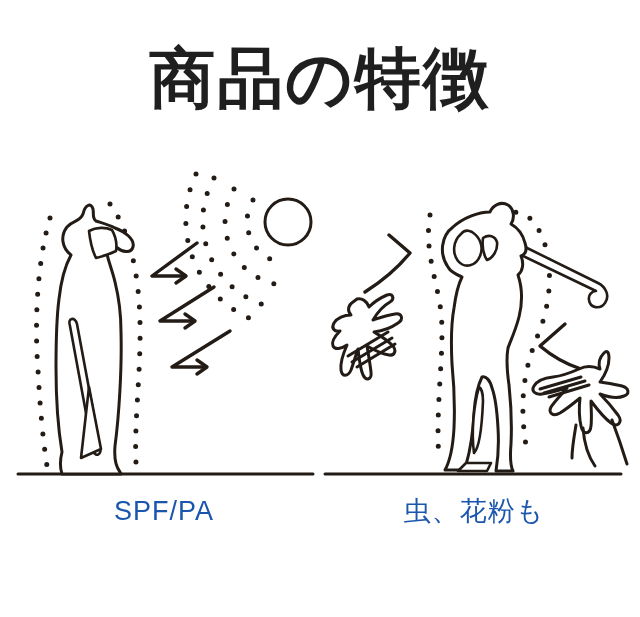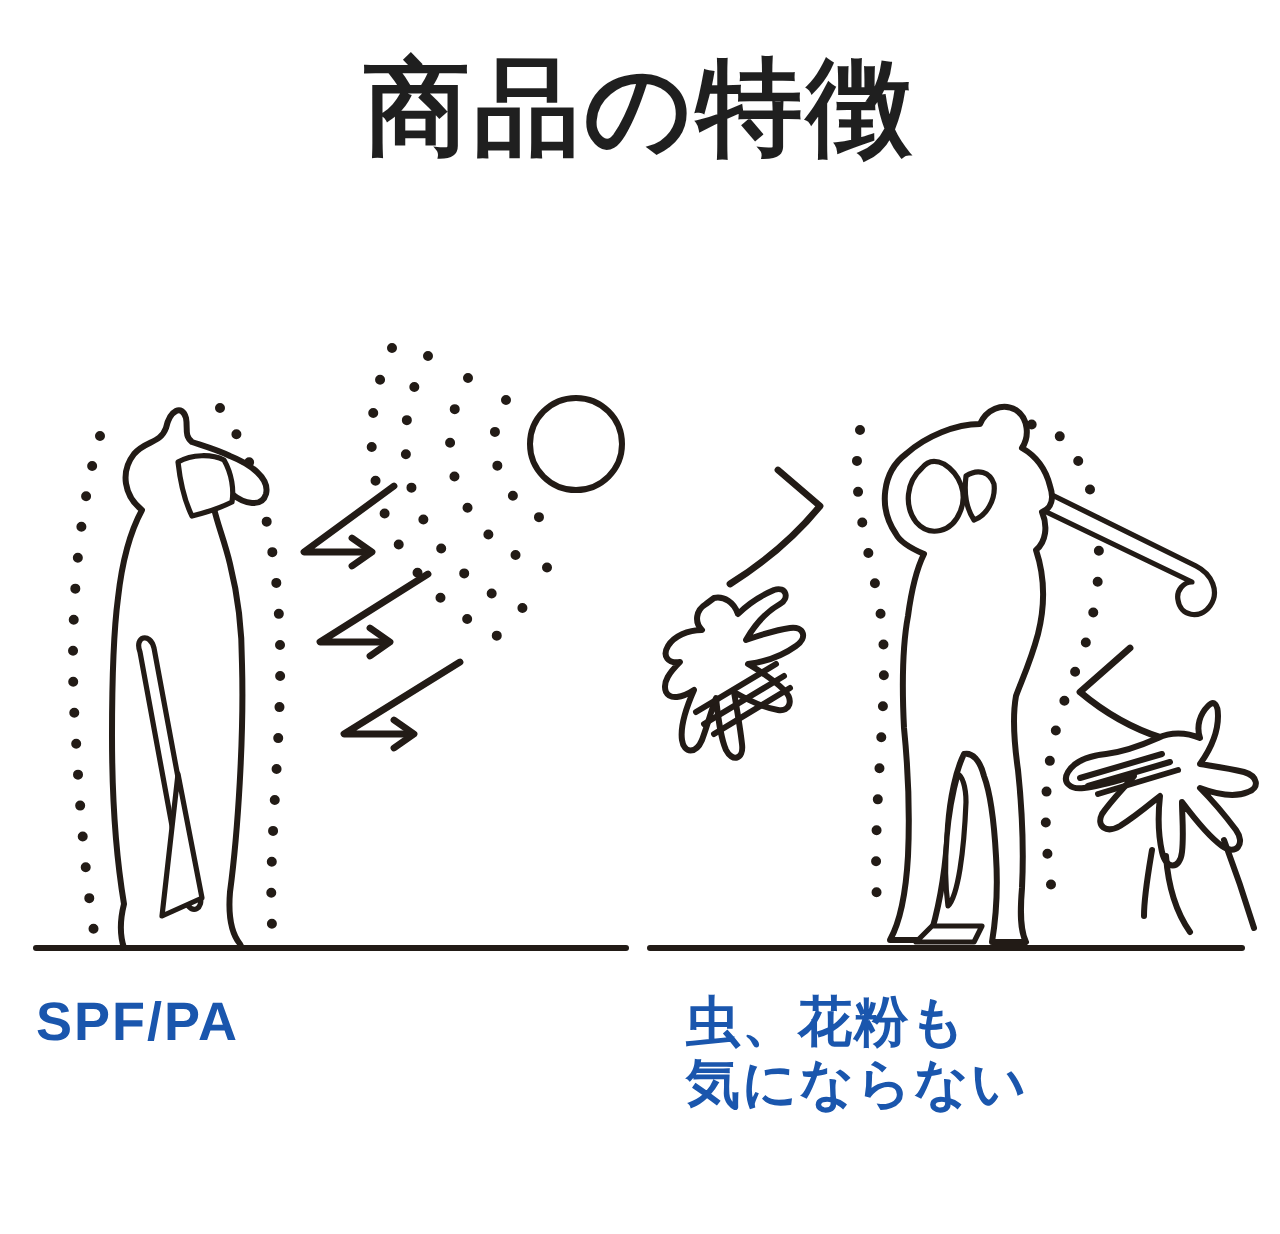--- a/index.html
+++ b/index.html
@@ -9,8 +9,8 @@
     font-family:"Liberation Sans","DejaVu Sans",sans-serif;
   }
   .title{
-    position:absolute;top:26px;left:0;width:640px;
-    text-align:center;font-size:53px;font-weight:900;
+    position:absolute;top:42px;left:0;width:640px;
+    text-align:center;font-size:66px;font-weight:900;
     color:#1f1f1f;letter-spacing:2px;line-height:1.1;
   }
   .illustration{position:absolute;top:0;left:0;width:640px;height:617px;}

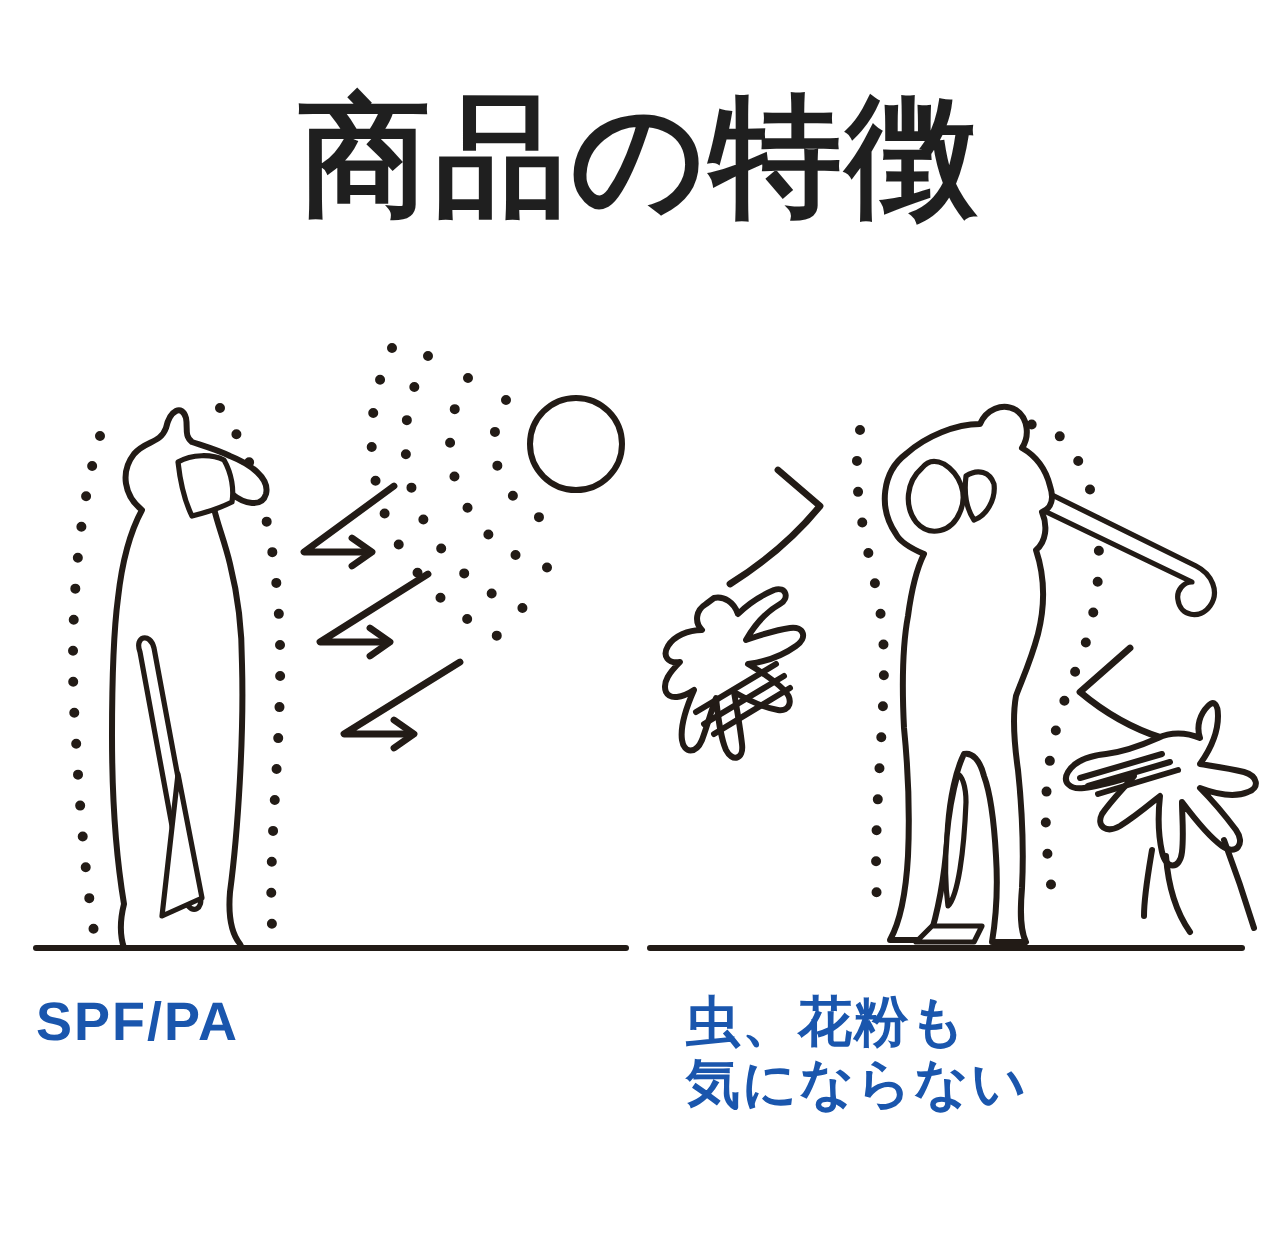--- a/index.html
+++ b/index.html
@@ -15,8 +15,8 @@
   }
   .illustration{position:absolute;top:0;left:0;width:640px;height:617px;}
   .caption{
-    position:absolute;top:496px;width:292px;
-    color:var(--blue,#1a56ad);font-weight:700;font-size:27px;
+    position:absolute;top:496px;width:292px;text-align:center;
+    color:var(--blue,#1a56ad);font-weight:400;font-size:27px;
     line-height:31px;letter-spacing:1px;
   }
   .caption-left{left:18px;}

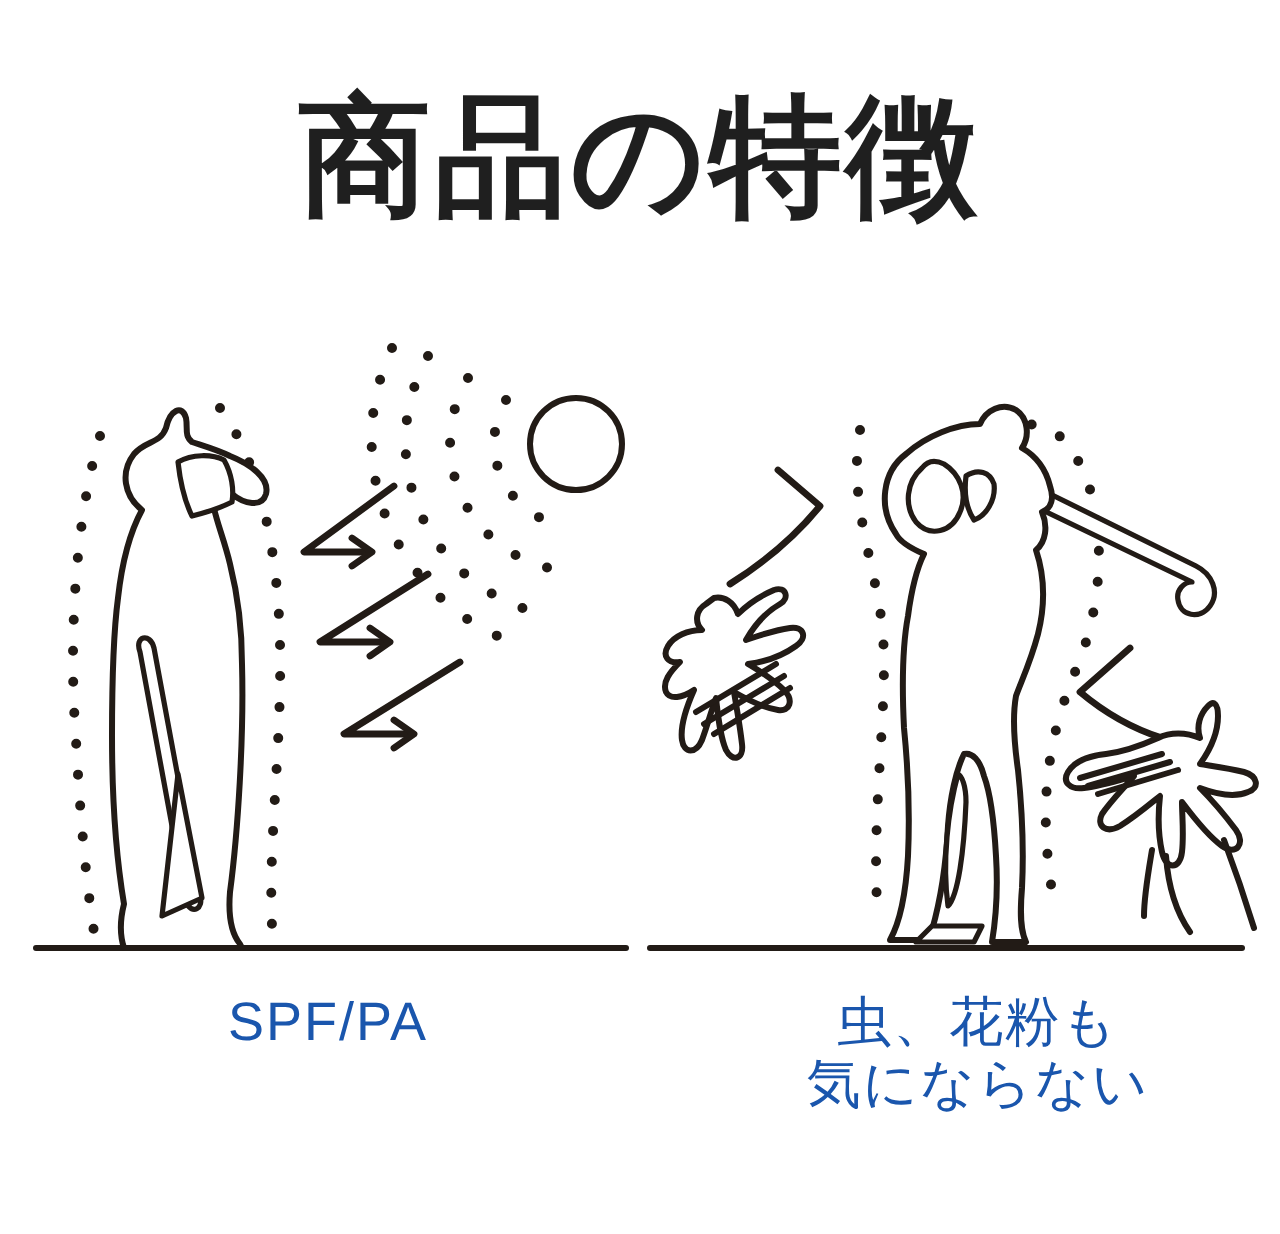--- a/index.html
+++ b/index.html
@@ -20,7 +20,7 @@
     line-height:31px;letter-spacing:1px;
   }
   .caption-left{left:18px;}
-  .caption-right{left:343px;}
+  .caption-right{left:328px;}
 
   
   .outline{fill:#ffffff;stroke:var(--ink,#221b16);stroke-width:3;stroke-linejoin:round;stroke-linecap:round;}

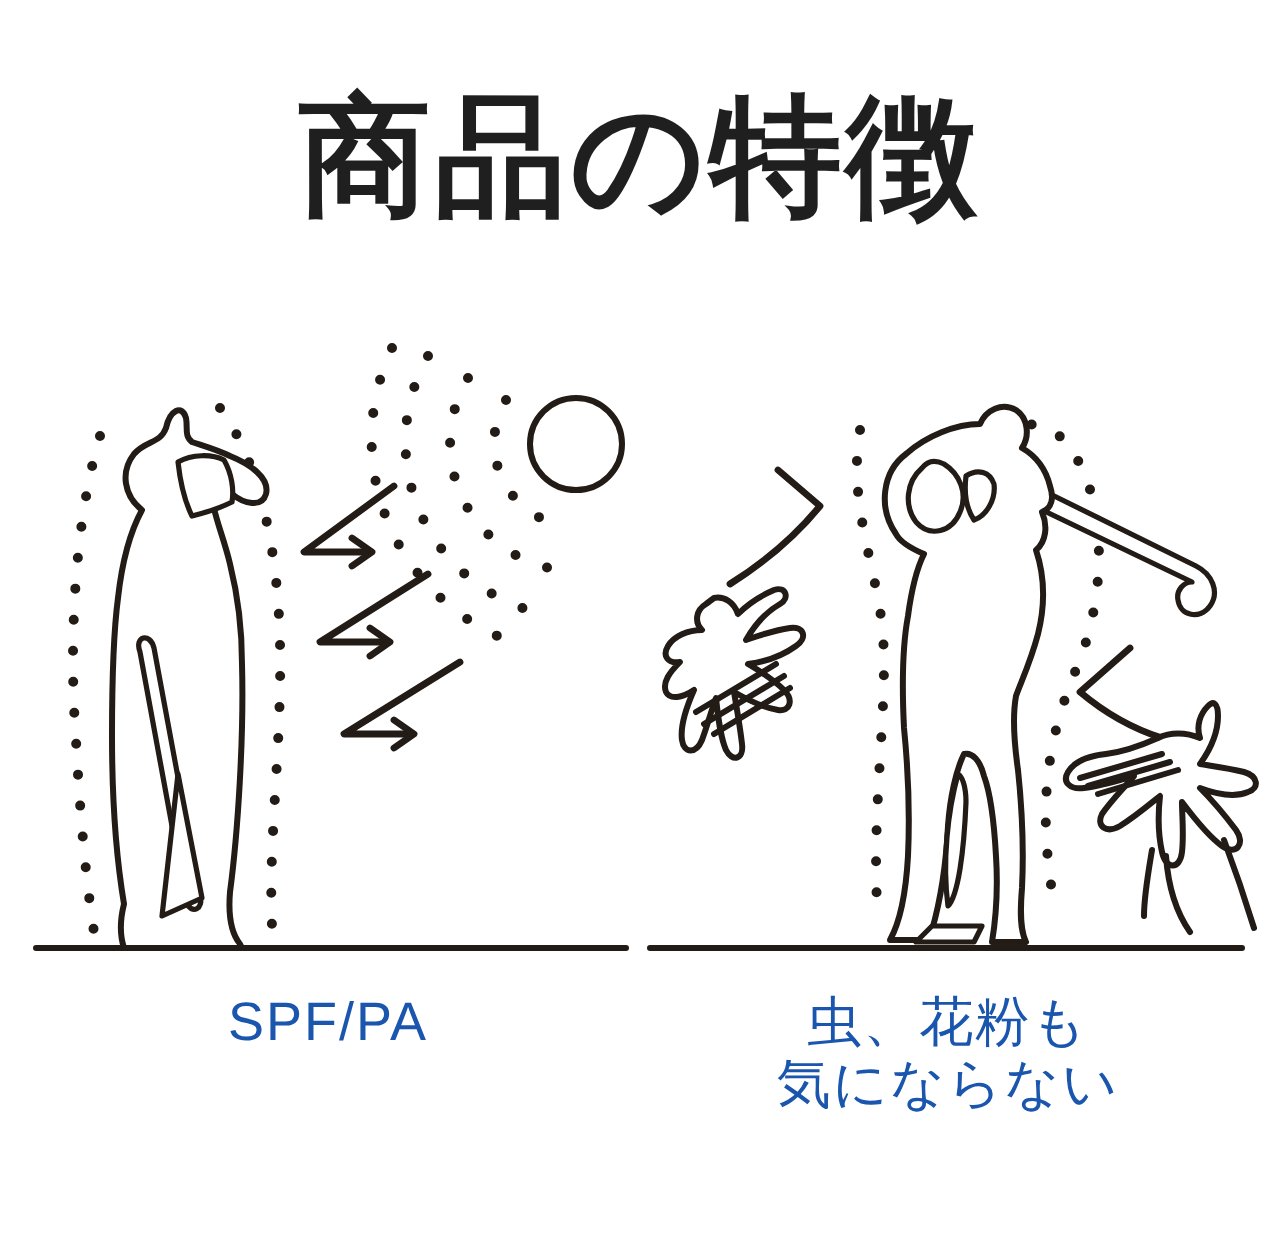--- a/index.html
+++ b/index.html
@@ -152,7 +152,6 @@
 
   <div class="caption caption-right">
     <div>虫、花粉も</div>
-    <div>気にならない</div>
   </div>
 
 </div>

